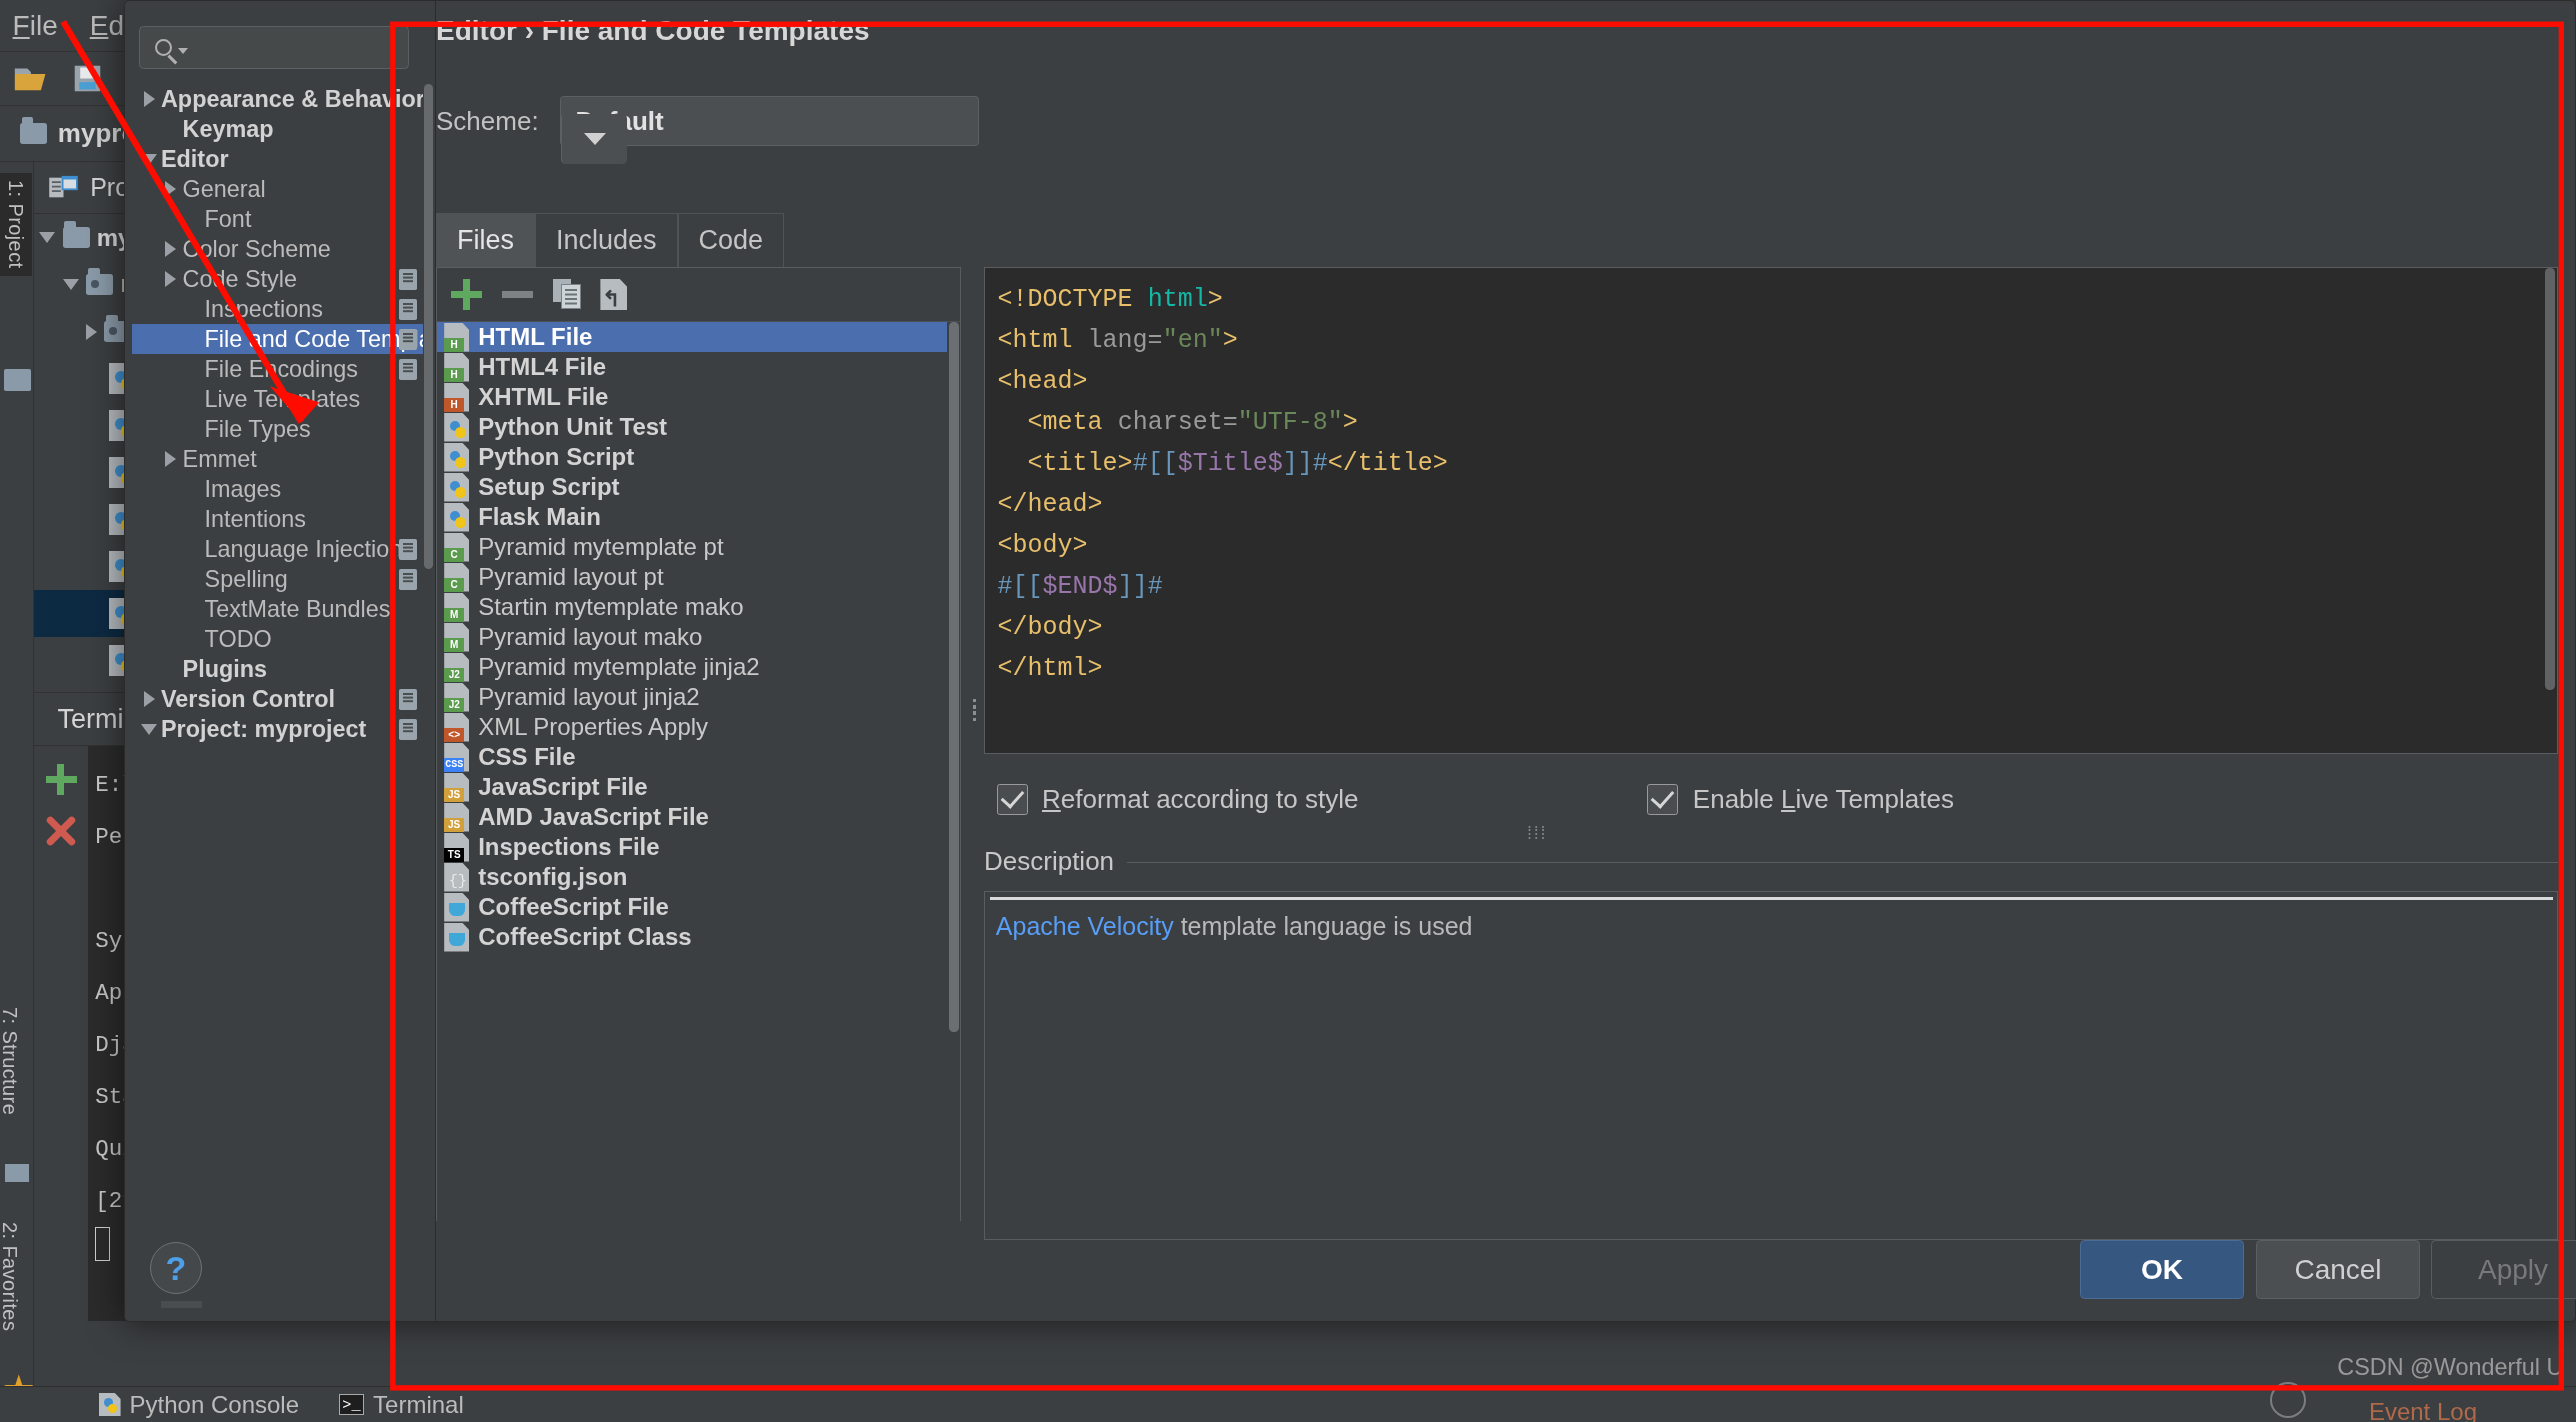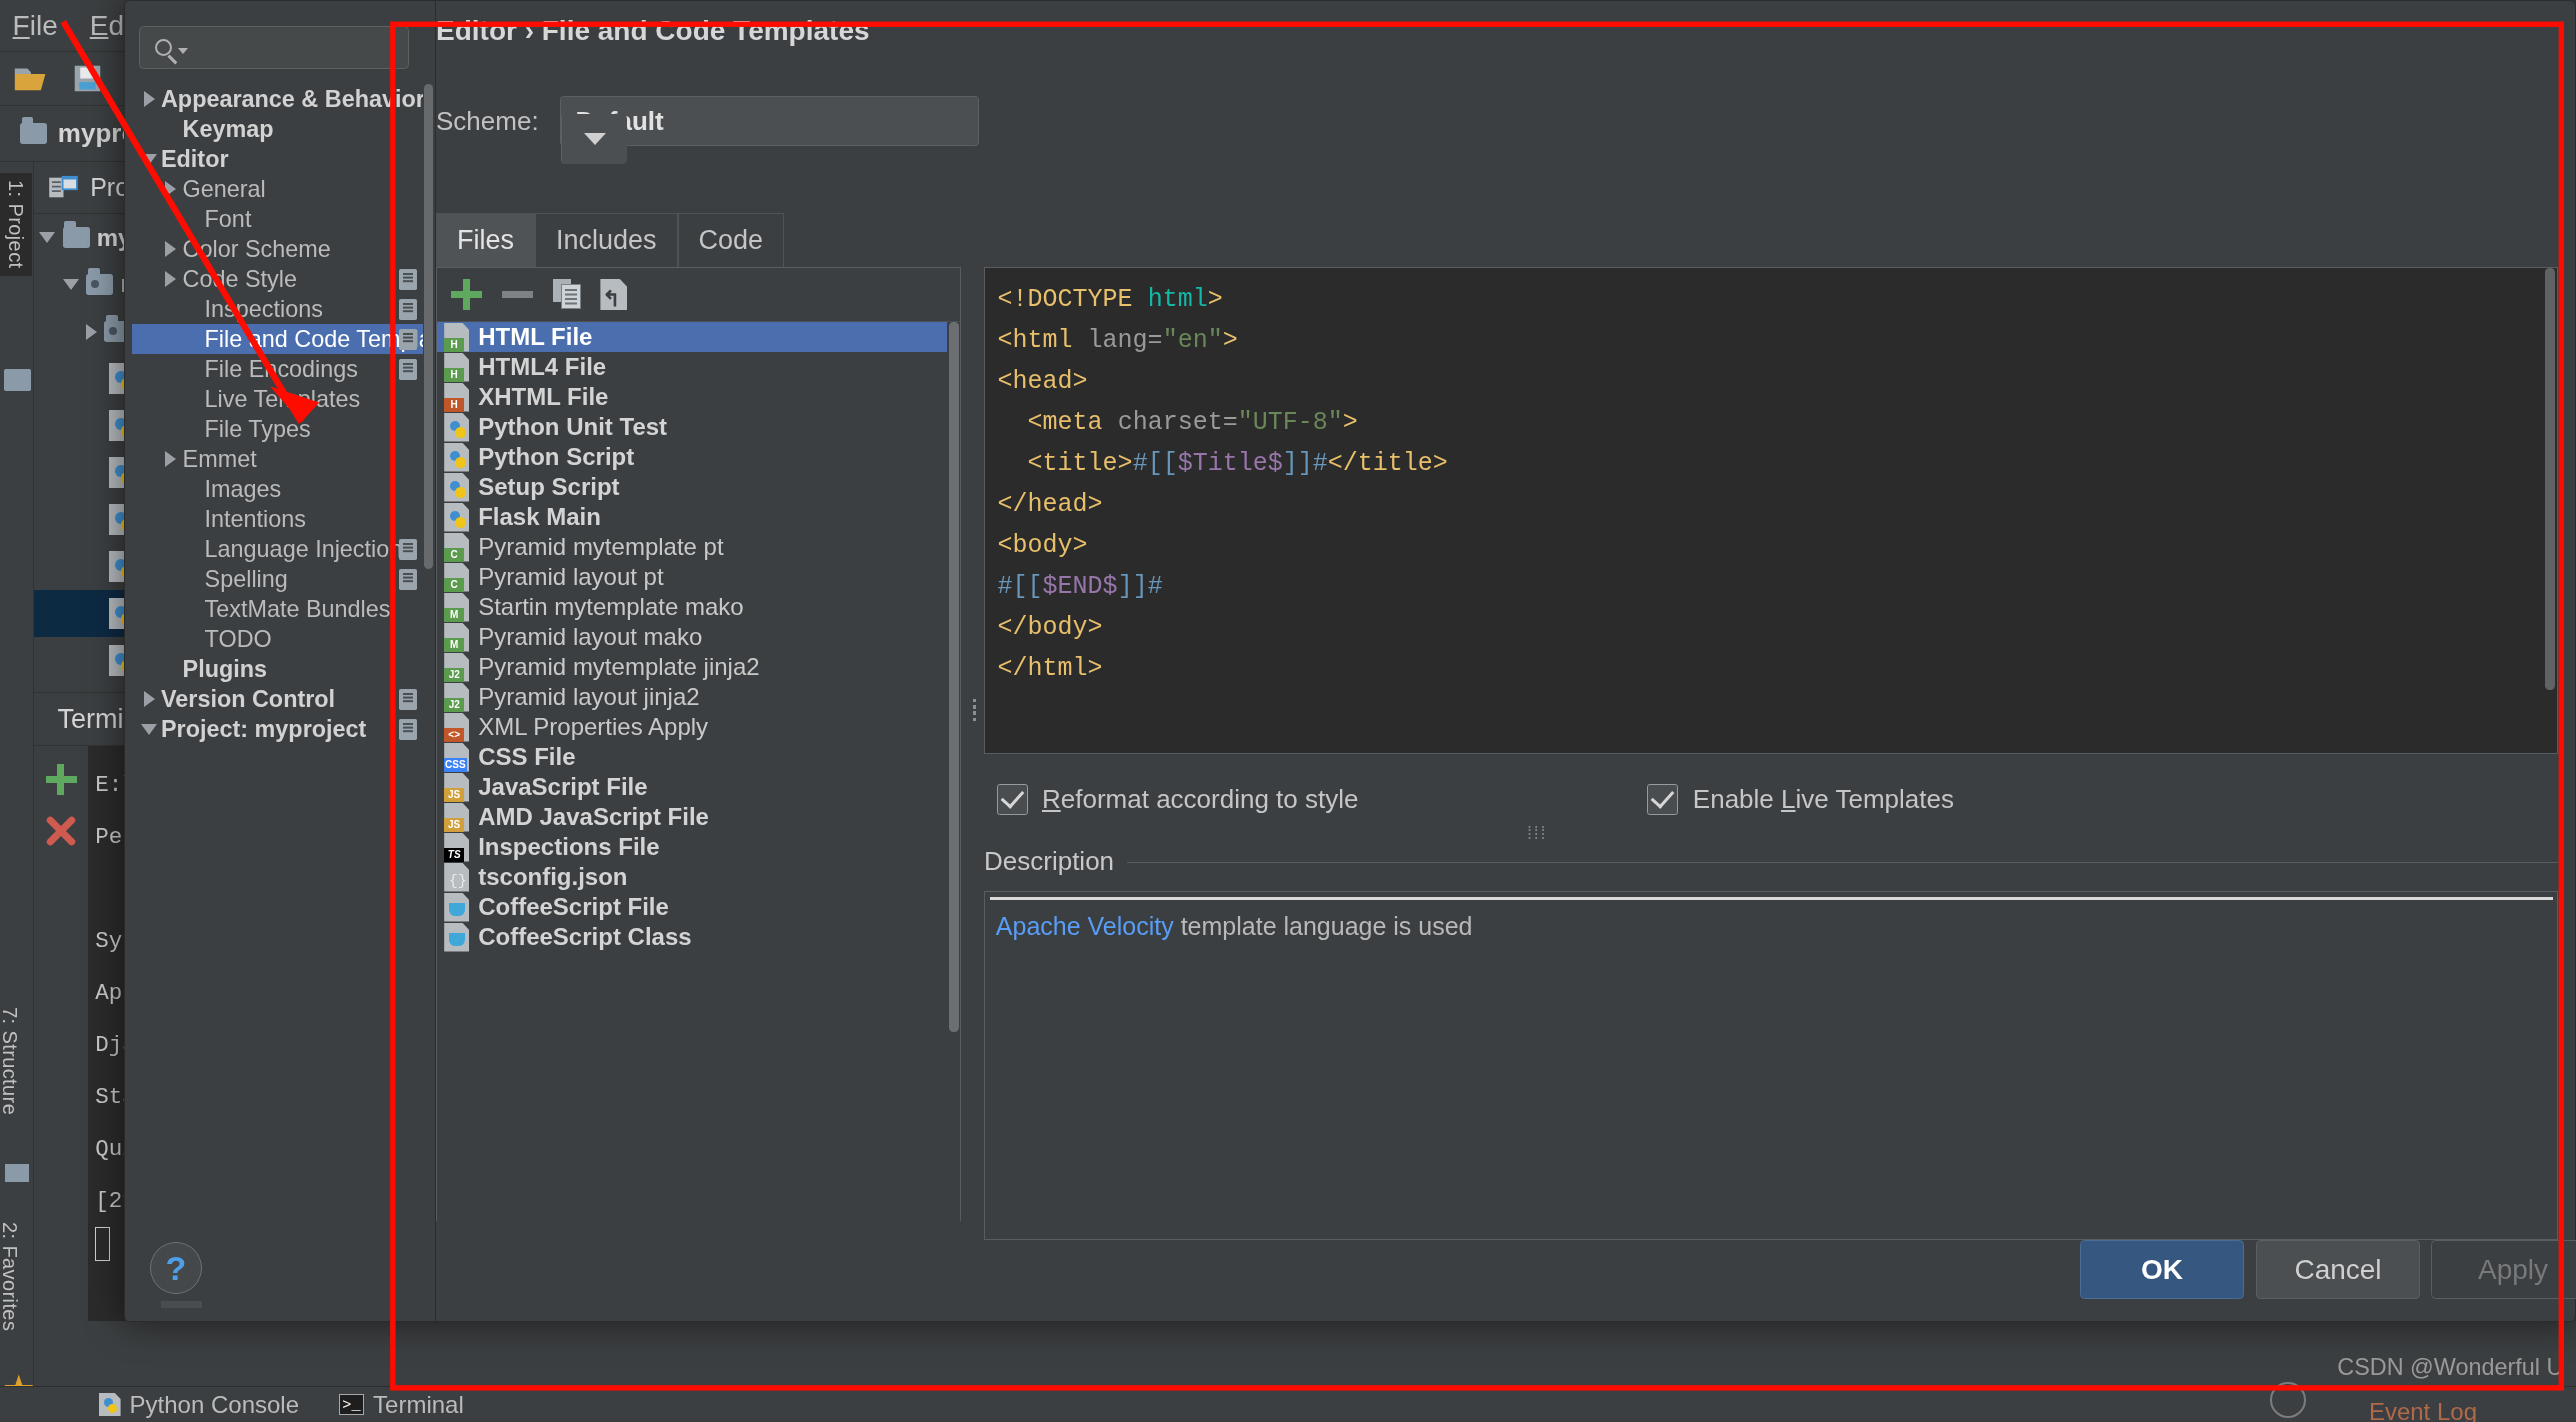--- a/index.html
+++ b/index.html
@@ -677,7 +677,7 @@
               <div class="li strong">
                 <div class="fico">
                   <div class="pg"></div>
-                  <div class="tag" style="background: #3b82f6;">CSS</div>
+                  <div class="tag" style="background: #3b82f6; font-family: Liberation Mono, monospace;">CSS</div>
                 </div>
                 <span class="name">CSS File</span>
               </div>

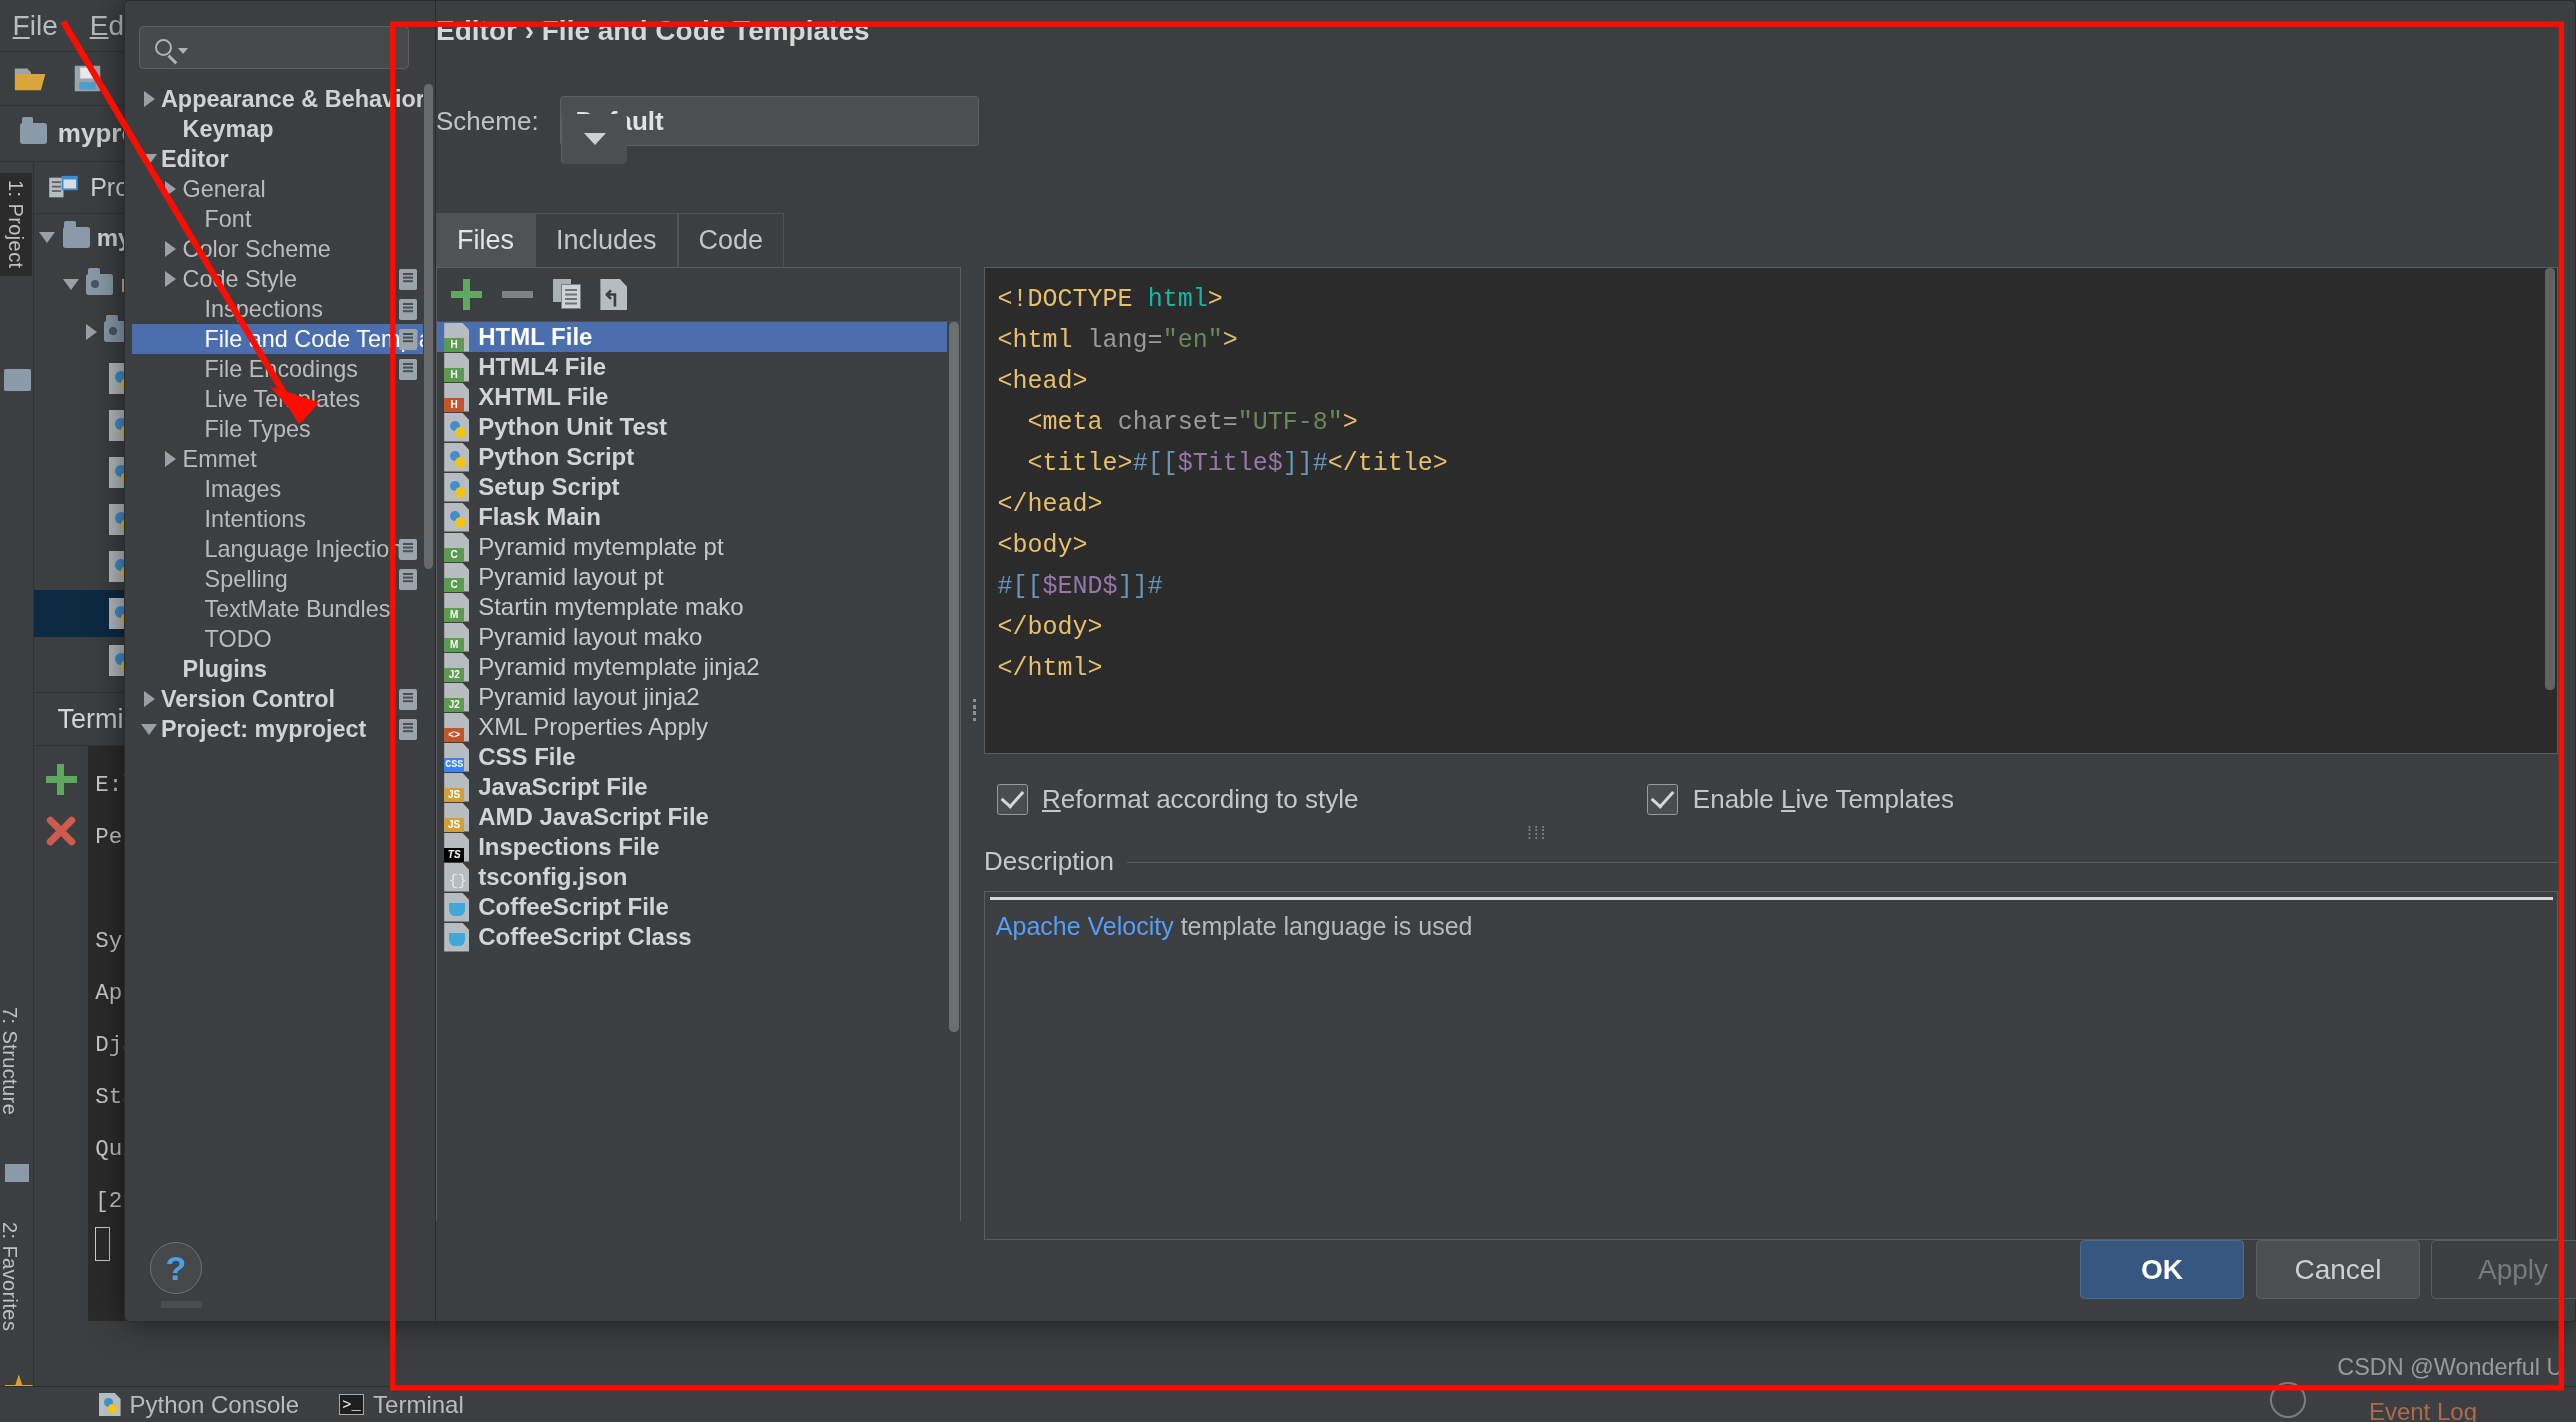--- a/index.html
+++ b/index.html
@@ -698,7 +698,7 @@
               <div class="li strong">
                 <div class="fico">
                   <div class="pg"></div>
-                  <div class="tag" style="background: #000000; font-style: italic;">TS</div>
+                  <div class="tag" style="background: #000000;">TS</div>
                 </div>
                 <span class="name">Inspections File</span>
               </div>

